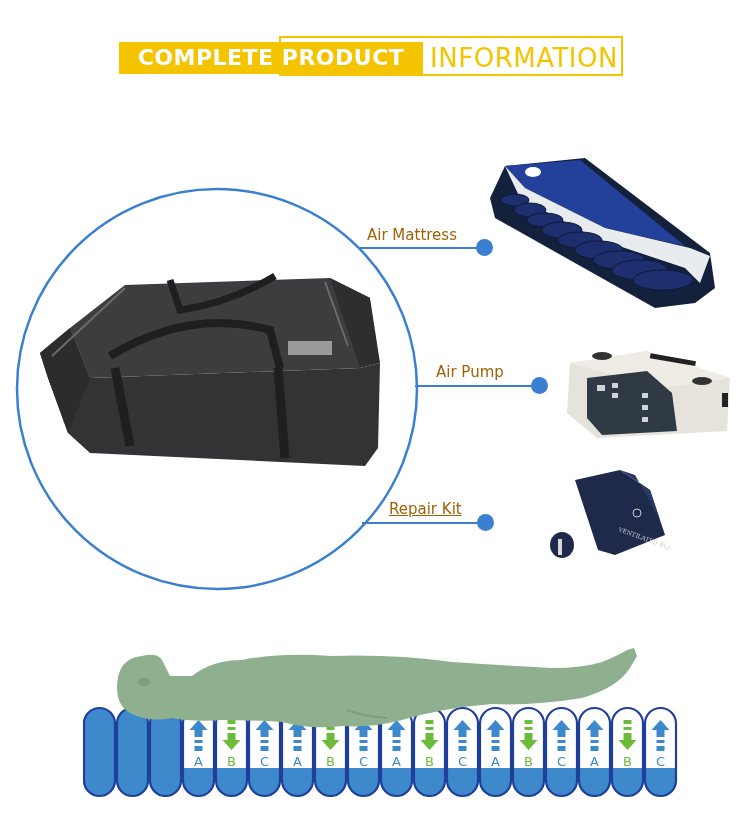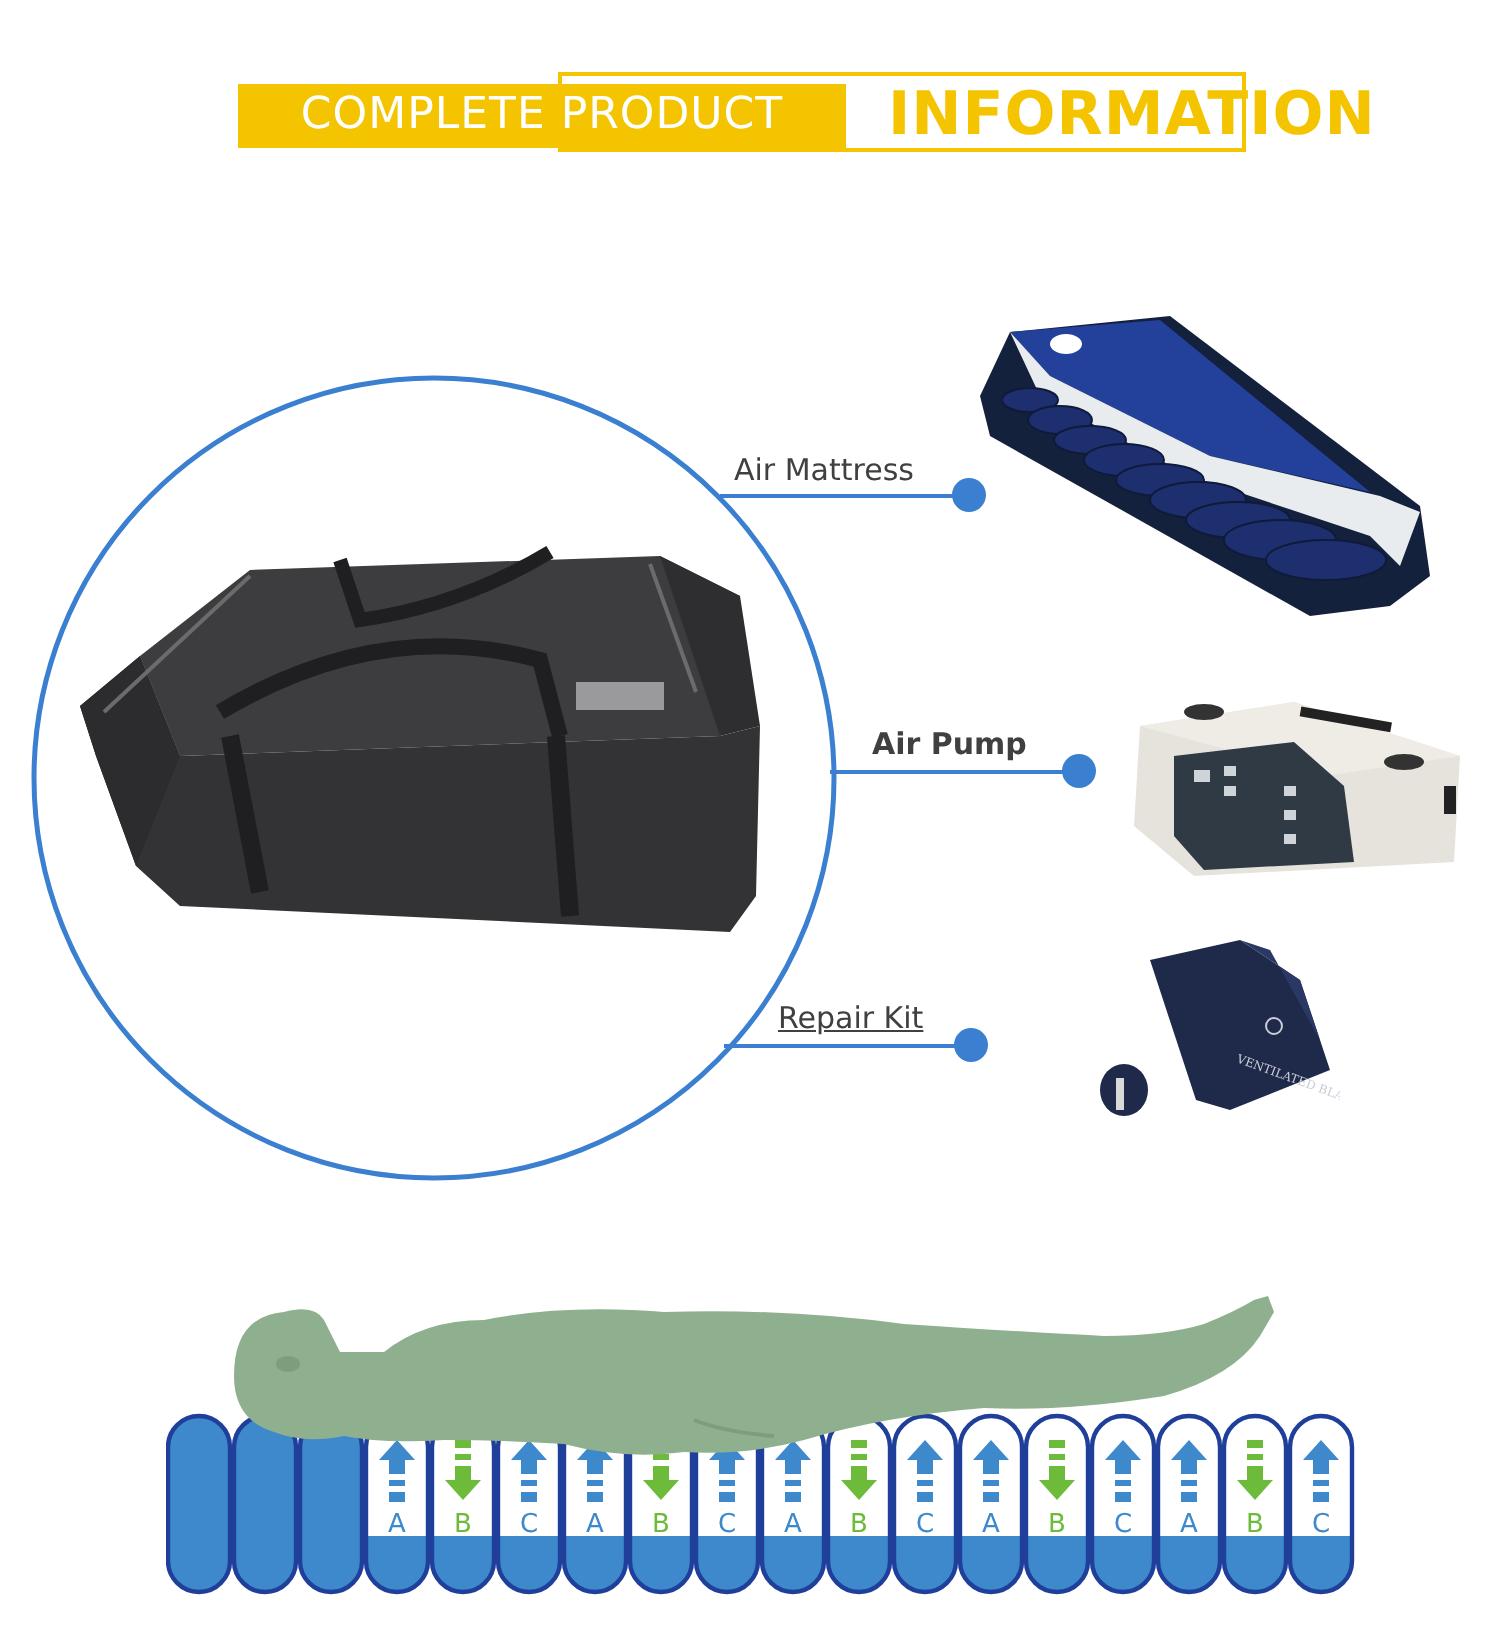--- a/index.html
+++ b/index.html
@@ -9,7 +9,7 @@
   
   .hdr-fill { left:119px; top:42px; width:304px; height:32px; background:#f5c400; }
   .hdr-outline { left:279px; top:36px; width:344px; height:40px; border:2px solid #f5c400; box-sizing:border-box; }
-  .hdr-text1 { left:119px; top:42px; width:304px; height:32px; line-height:32px; color:#ffffff; font-weight:normal; font-size:22px; letter-spacing:0.5px; text-align:center; font-family:"DejaVu Sans", sans-serif; }
+  .hdr-text1 { left:119px; top:42px; width:304px; height:32px; line-height:32px; color:#ffffff; font-weight:bold; font-size:22px; letter-spacing:0.5px; text-align:center; font-family:"DejaVu Sans", sans-serif; }
   .hdr-text2 { left:444px; top:42px; width:196px; height:32px; line-height:32px; color:#f5c400; font-weight:bold; font-size:30px; letter-spacing:0.5px; text-align:center; font-family:"DejaVu Sans", sans-serif; }
 
   

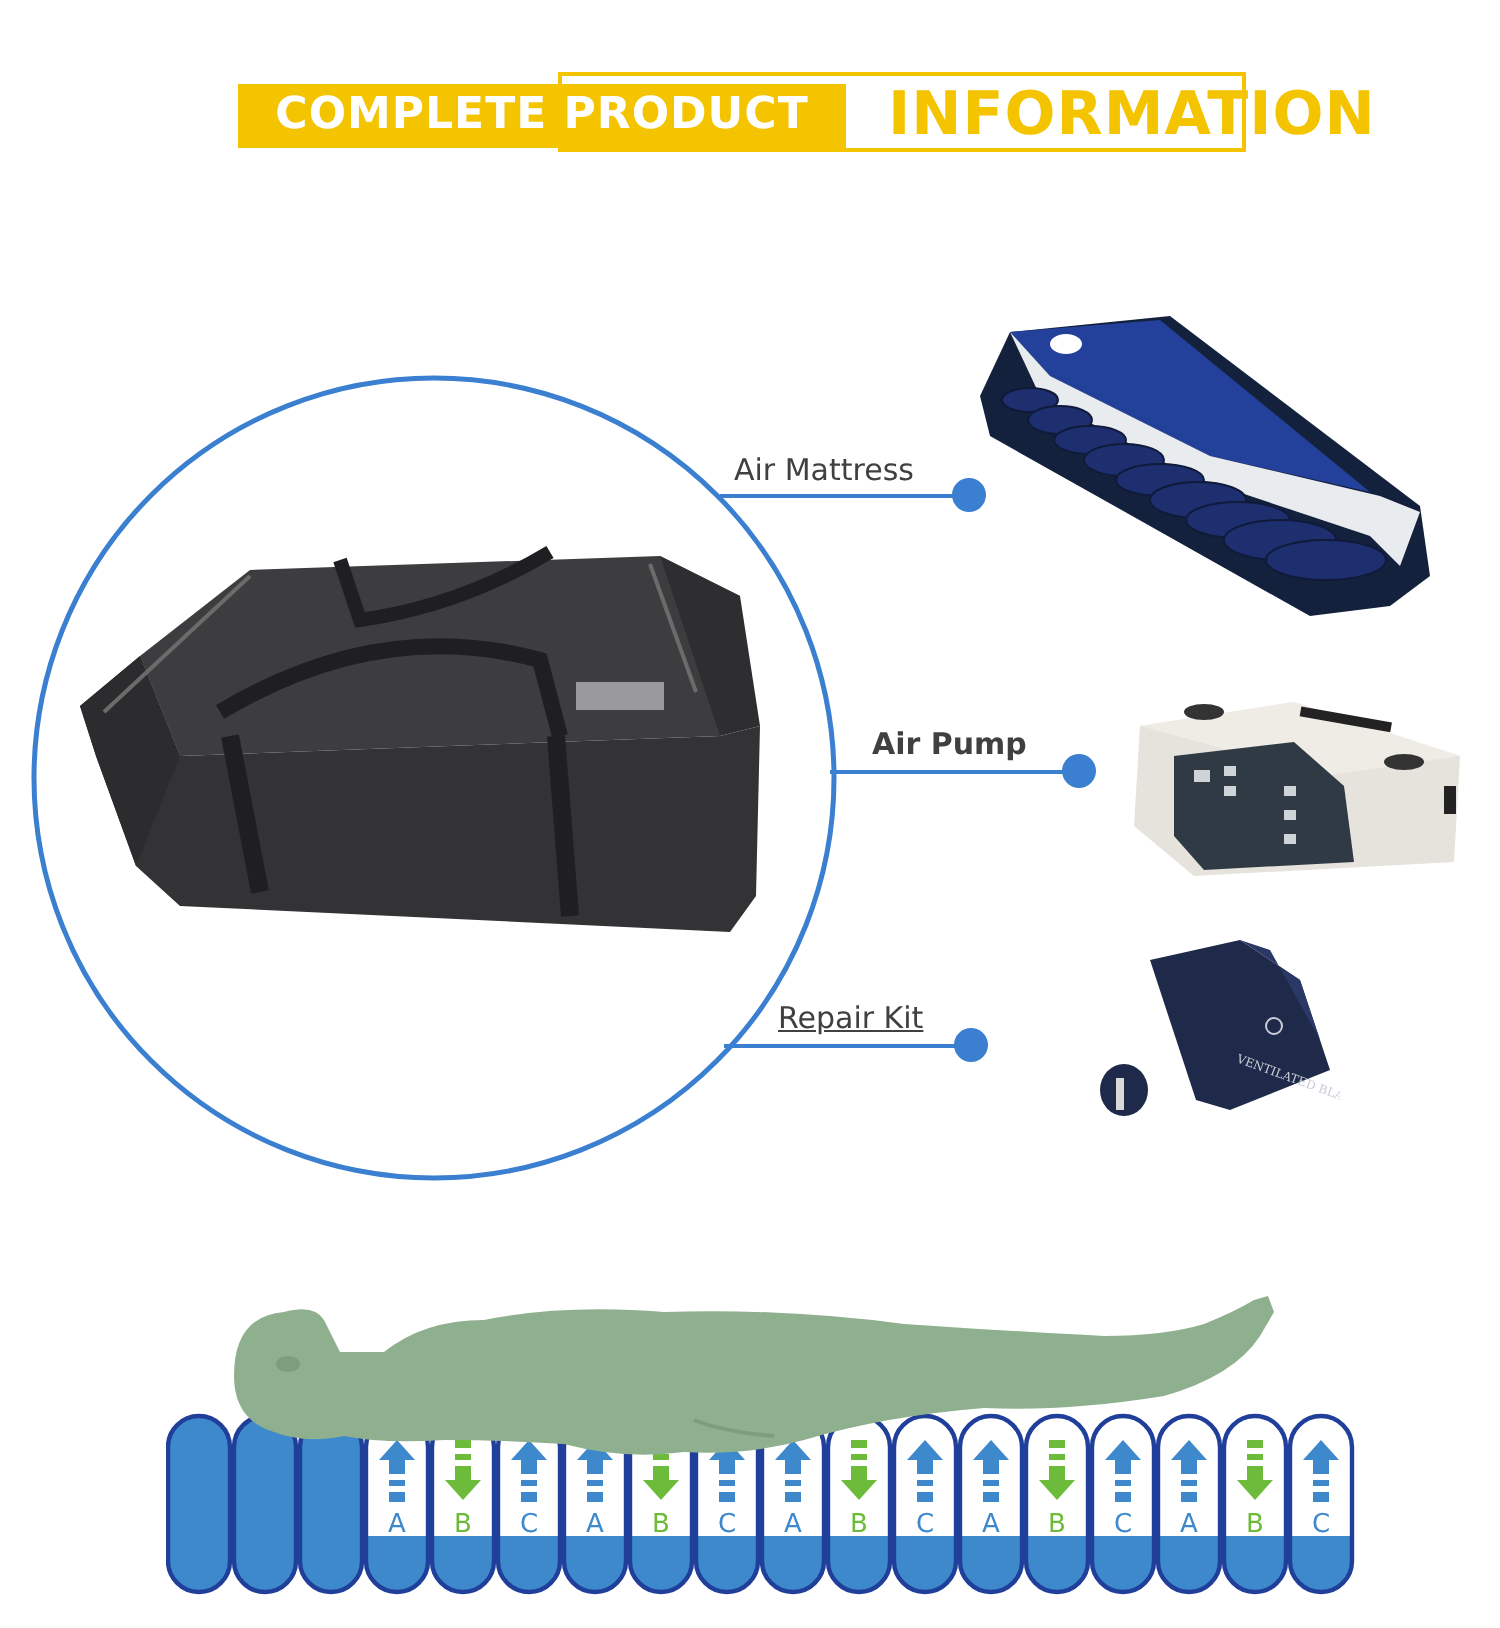--- a/index.html
+++ b/index.html
@@ -10,7 +10,7 @@
   .hdr-fill { left:119px; top:42px; width:304px; height:32px; background:#f5c400; }
   .hdr-outline { left:279px; top:36px; width:344px; height:40px; border:2px solid #f5c400; box-sizing:border-box; }
   .hdr-text1 { left:119px; top:42px; width:304px; height:32px; line-height:32px; color:#ffffff; font-weight:bold; font-size:22px; letter-spacing:0.5px; text-align:center; font-family:"DejaVu Sans", sans-serif; }
-  .hdr-text2 { left:444px; top:42px; width:196px; height:32px; line-height:32px; color:#f5c400; font-weight:bold; font-size:30px; letter-spacing:0.5px; text-align:center; font-family:"DejaVu Sans", sans-serif; }
+  .hdr-text2 { left:426px; top:42px; width:196px; height:32px; line-height:32px; color:#f5c400; font-weight:normal; font-size:26px; letter-spacing:0.5px; text-align:center; font-family:"DejaVu Sans", sans-serif; }
 
   
   .label { font-size:15px; color:#404040; font-family:"DejaVu Sans", sans-serif; }

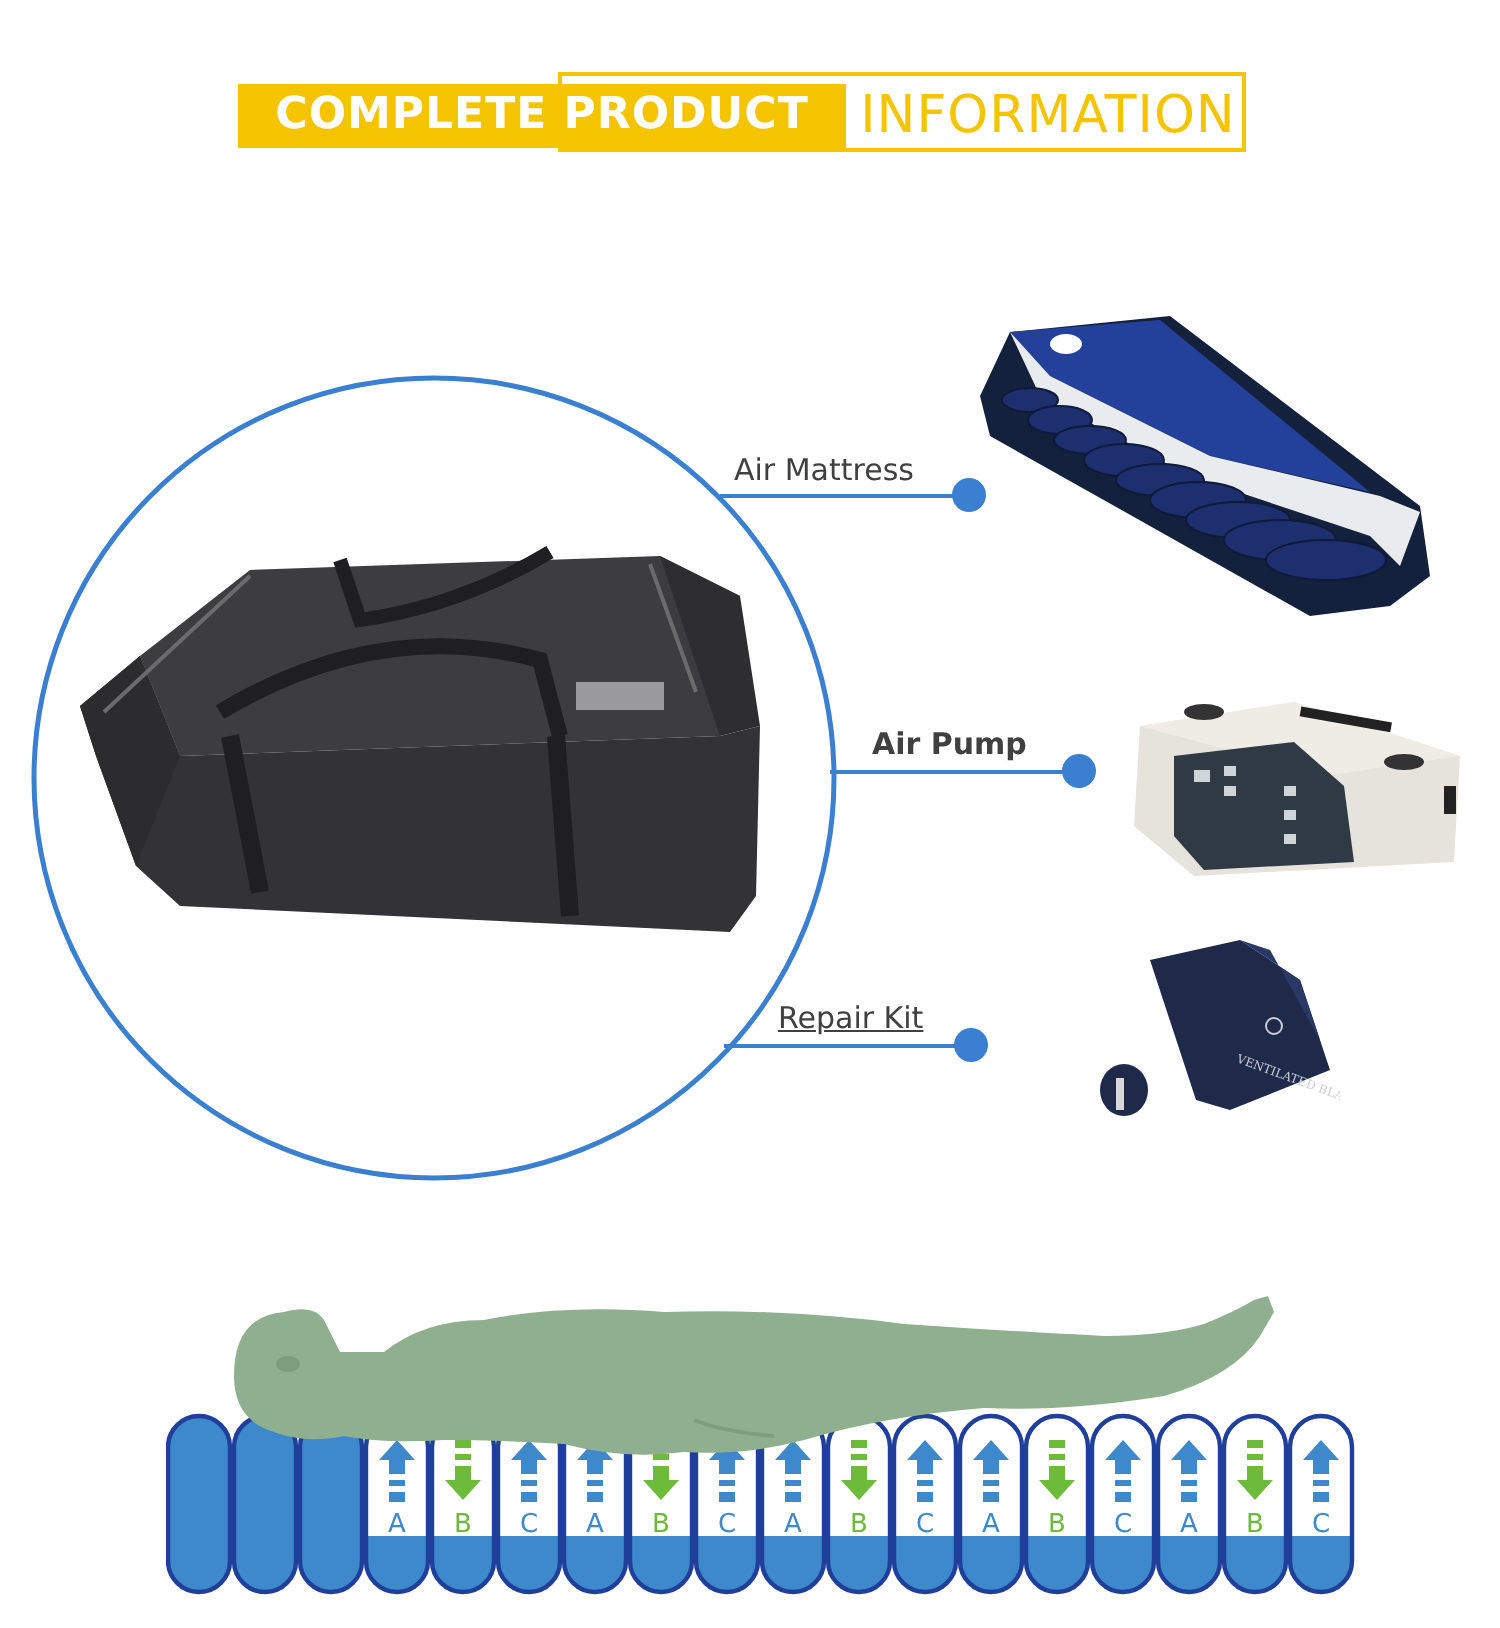--- a/index.html
+++ b/index.html
@@ -13,7 +13,7 @@
   .hdr-text2 { left:426px; top:42px; width:196px; height:32px; line-height:32px; color:#f5c400; font-weight:normal; font-size:26px; letter-spacing:0.5px; text-align:center; font-family:"DejaVu Sans", sans-serif; }
 
   
-  .label { font-size:15px; color:#404040; font-family:"DejaVu Sans", sans-serif; }
+  .label { font-size:15px; color:#a16207; font-family:"DejaVu Sans", sans-serif; }
   .dot { width:17px; height:17px; border-radius:50%; background:#3a7fd0; }
   .line { height:2px; background:#3a7fd0; }
 

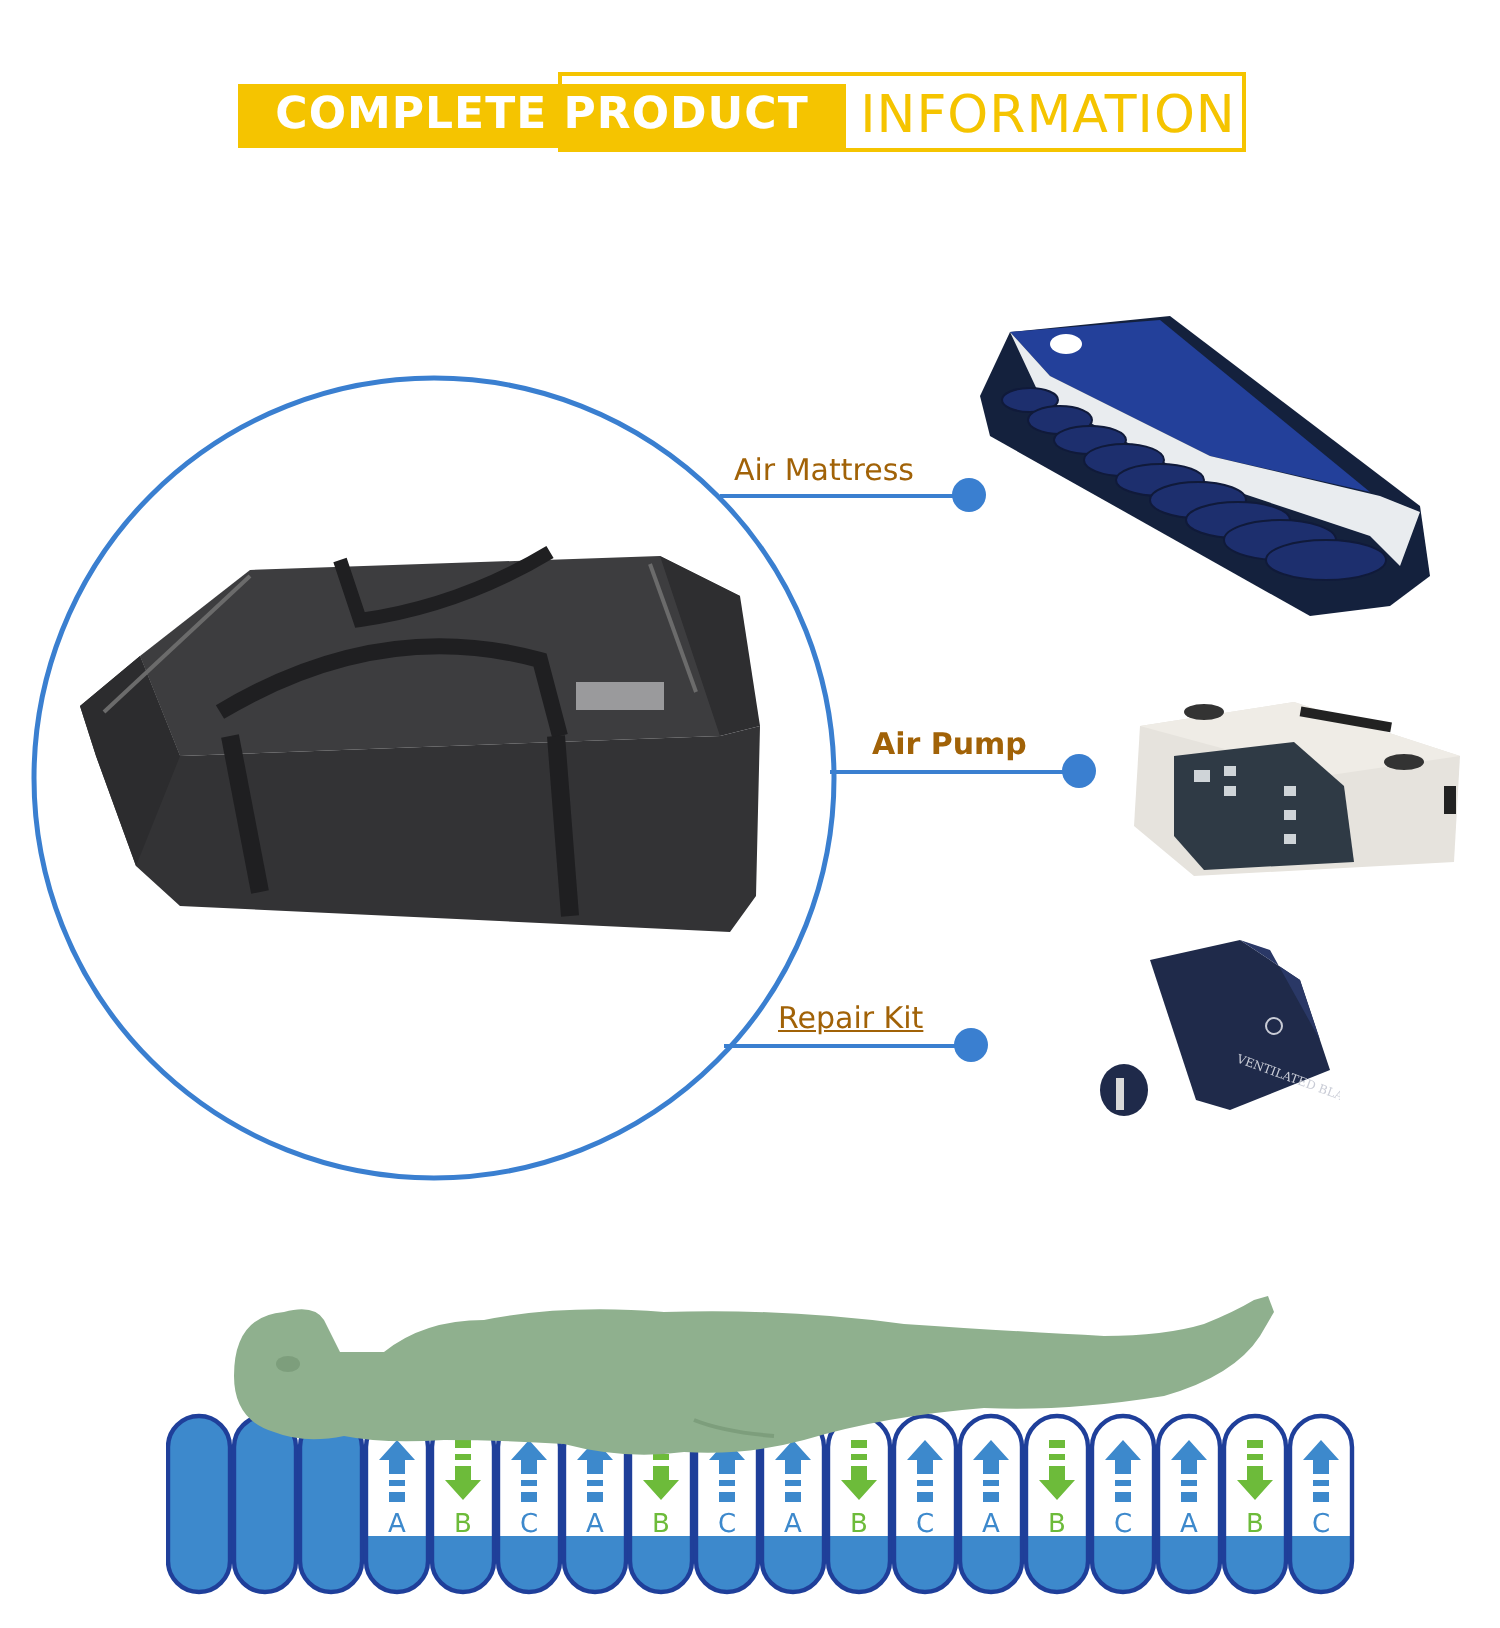--- a/index.html
+++ b/index.html
@@ -60,7 +60,7 @@
 <div class="abs line" style="left:360px;top:247px;width:122px;"></div>
 <div class="abs dot" style="left:476px;top:239px;"></div>
 
-<div class="abs label" style="left:436px;top:363px;font-weight:bold;">Air Pump</div>
+<div class="abs label" style="left:436px;top:363px;">Air Pump</div>
 <div class="abs line" style="left:415px;top:385px;width:125px;"></div>
 <div class="abs dot" style="left:531px;top:377px;"></div>
 

